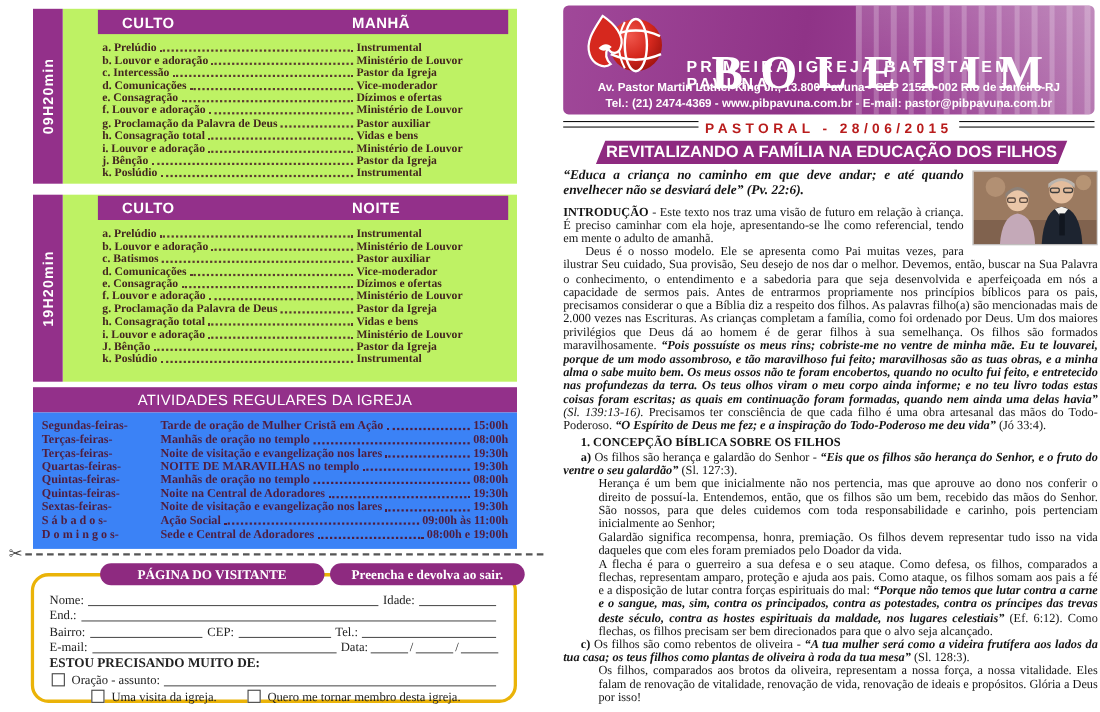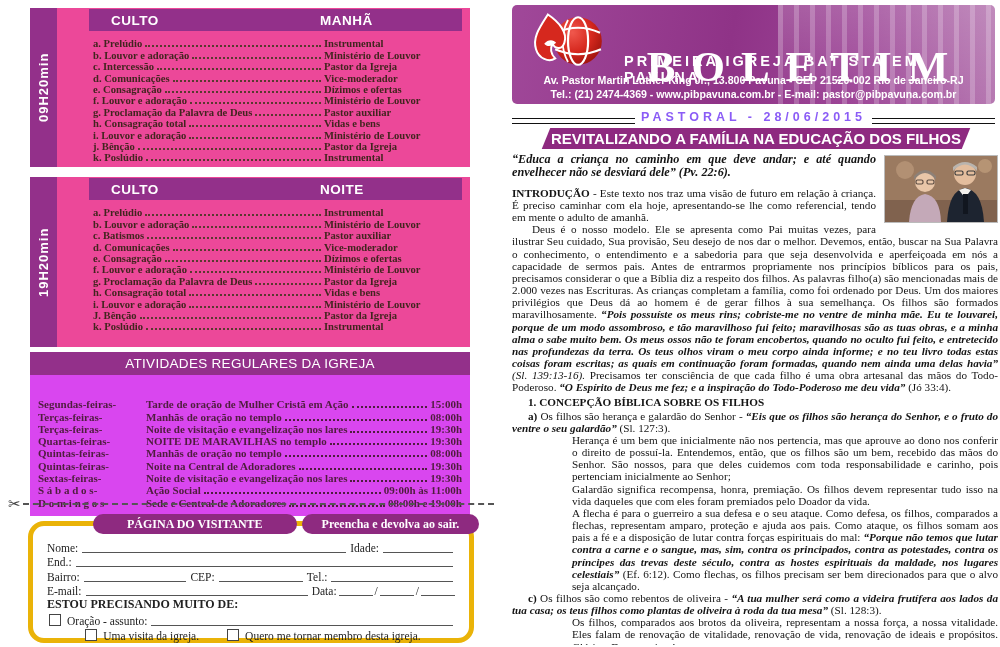--- a/index.html
+++ b/index.html
@@ -17,7 +17,7 @@
     writing-mode:vertical-rl;transform:rotate(180deg);
     font-family:"Liberation Sans",sans-serif;font-weight:bold;font-size:13px;letter-spacing:1px;
   }
-  .svc-body{flex:1;background:#ec4899;padding:0 6px 0 12px;overflow:hidden;}
+  .svc-body{flex:1;background:#bef264;padding:0 6px 0 12px;overflow:hidden;}
   .svc-header{
     height:22px;margin:1px 2px 5px 20px;background:#93308a;color:#fff;
     display:flex;align-items:center;padding-left:22px;

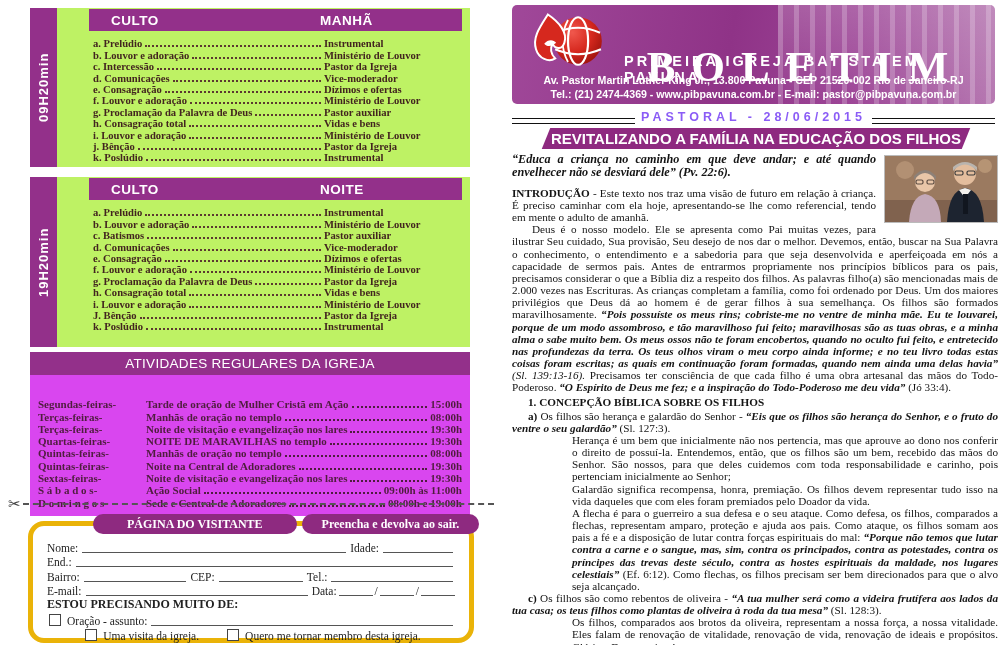--- a/index.html
+++ b/index.html
@@ -74,8 +74,8 @@
   .hdr-addr{position:absolute;left:4px;right:4px;top:69px;text-align:center;color:#fff;z-index:2;
     font-family:"Liberation Sans",sans-serif;font-weight:bold;font-size:10.6px;line-height:13.5px;}
   
-  .pastoral{position:absolute;left:512px;top:110px;width:483px;display:flex;align-items:flex-end;gap:6px;
-    font-family:"Liberation Sans",sans-serif;font-weight:bold;font-size:12.5px;letter-spacing:4px;color:#8b5cf6;}
+  .pastoral{position:absolute;left:512px;top:110px;width:483px;display:flex;align-items:flex-start;gap:6px;
+    font-family:"Liberation Sans",sans-serif;font-weight:bold;font-size:12.5px;letter-spacing:4px;color:#b91c1c;}
   .dline{flex:1;height:4px;border-top:1.5px solid #111;border-bottom:1.5px solid #111;}
   
   .banner{position:absolute;left:546px;top:128px;width:420px;height:21px;background:#8e2a80;

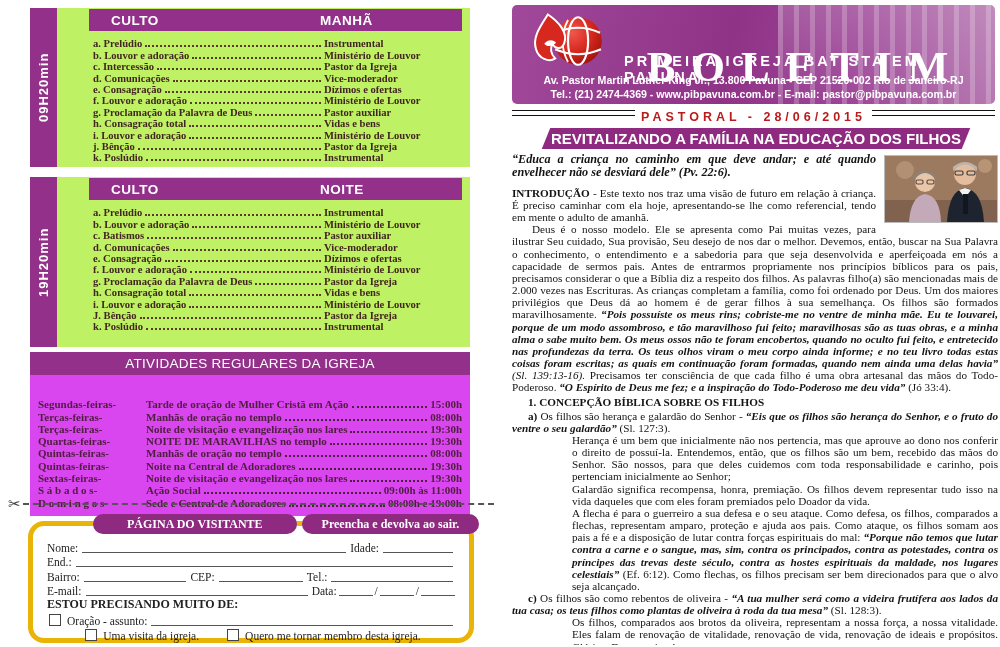--- a/index.html
+++ b/index.html
@@ -34,7 +34,7 @@
   .acts{position:absolute;left:30px;top:352px;width:440px;}
   .acts-header{height:23px;line-height:23px;background:#93308a;color:#fff;text-align:center;
     font-family:"Liberation Sans",sans-serif;font-weight:normal;font-size:13.5px;letter-spacing:.3px;}
-  .acts-body{background:#d946ef;padding:23px 8px 7px 8px;}
+  .acts-body{background:#3b82f6;padding:6px 8px 7px 8px;}
   .act-row{display:flex;align-items:flex-end;height:12.3px;
     font-weight:bold;font-size:11px;color:#4f1d3e;white-space:nowrap;}
   .act-day{width:108px;flex:none;}

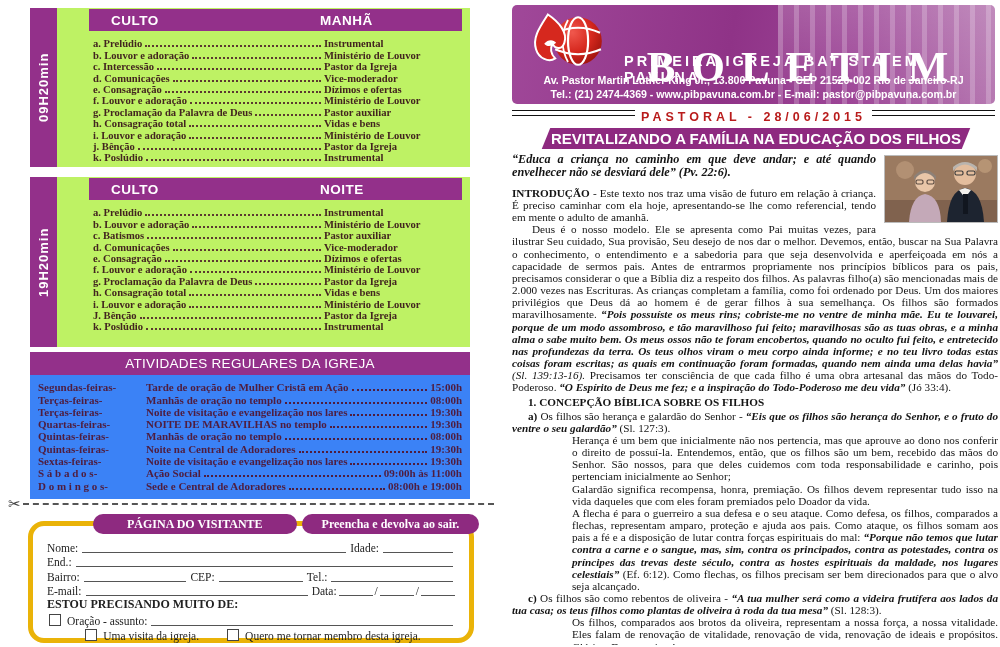--- a/index.html
+++ b/index.html
@@ -92,7 +92,7 @@
   .ind{text-indent:20px;}
   .hd{text-indent:16px;margin:3px 0 1px 0;text-align:left;}
   .item{text-indent:16px;}
-  .blk{margin-left:60px;}
+  .blk{margin-left:32px;}
 </style>
 </head>
 <body>

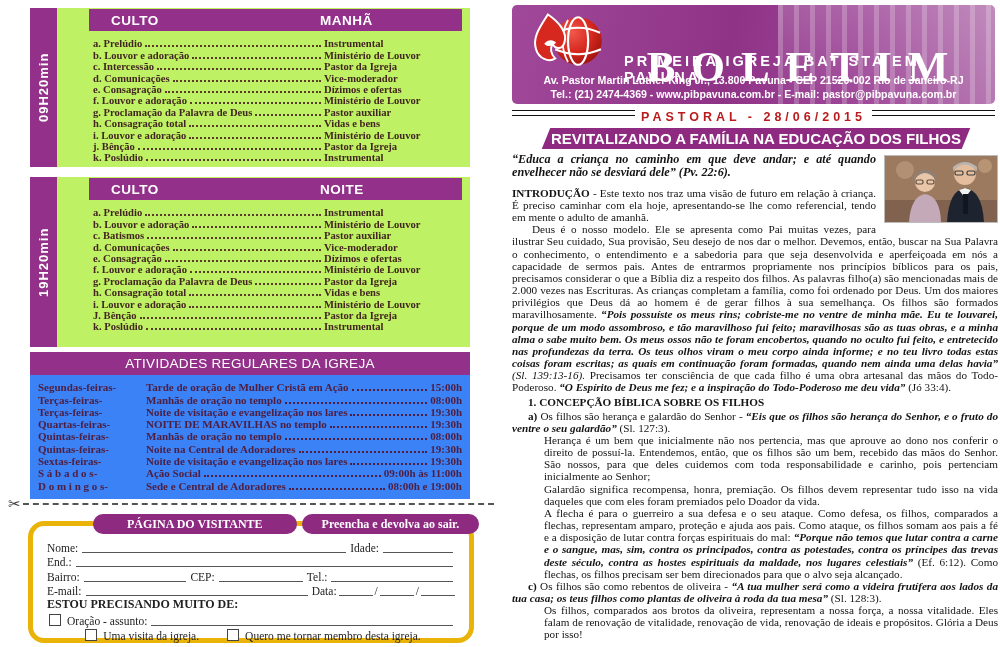--- a/index.html
+++ b/index.html
@@ -46,7 +46,7 @@
   .cut .dash{flex:1;border-top:2px dashed #555;height:0;}
   
   .vform{position:absolute;left:28px;top:521px;width:436px;height:112px;
-    border:5px solid #eab308;border-radius:16px;background:#fff;}
+    border:3px solid #eab308;border-radius:16px;background:#fff;}
   .vtabs{position:absolute;left:60px;top:-12px;display:flex;gap:5px;}
   .vtab{background:#8e2a80;color:#fff;font-weight:bold;font-size:12px;line-height:20px;
     padding:0 20px;border-radius:12px;white-space:nowrap;}

